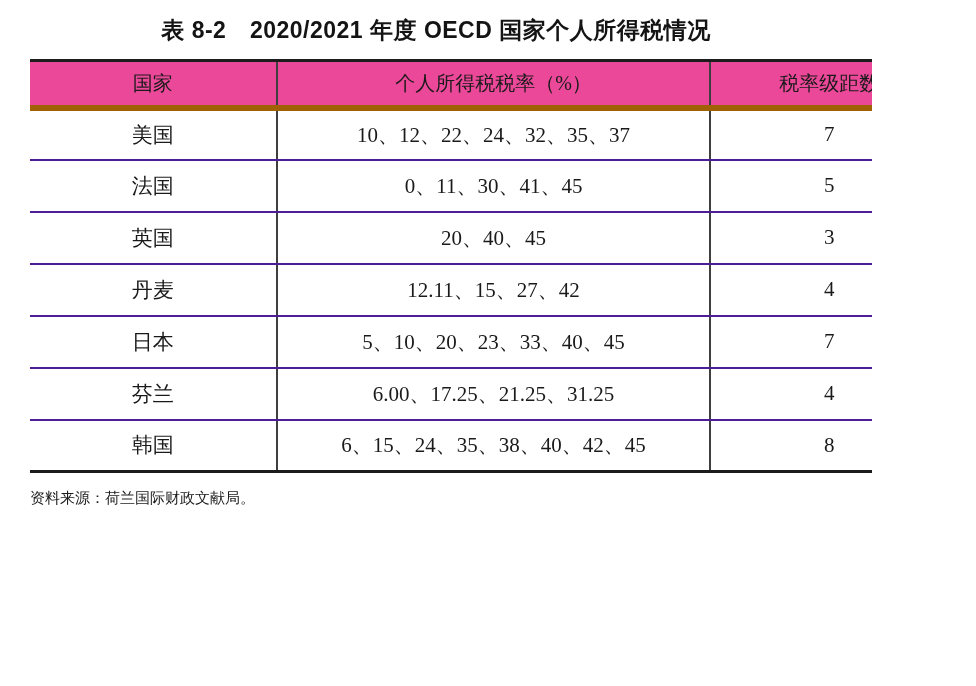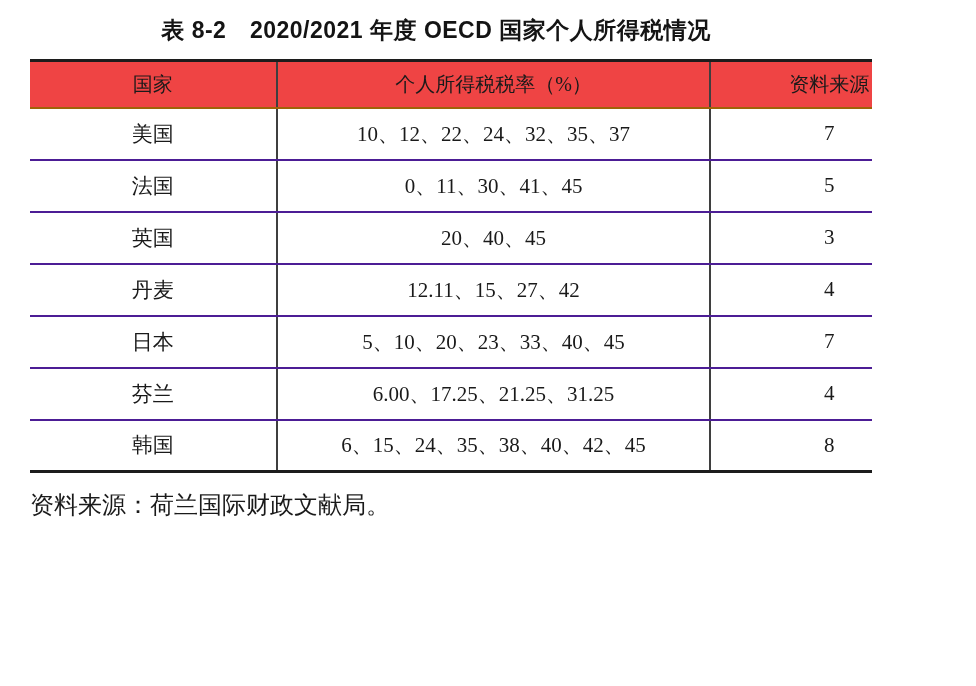--- a/index.html
+++ b/index.html
@@ -36,13 +36,13 @@
   .tax-table col.col-rates    { width: 47.3%; }
   .tax-table col.col-brackets { width: 25.8%; }
   .tax-table th {
-    background: #ef4444;
+    background: #ec4899;
     height: 47px;
     font-weight: normal;
     font-size: 20px;
     text-align: center;
     vertical-align: middle;
-    border-bottom: 2px solid #a16207;
+    border-bottom: 6px solid #a16207;
   }
   .tax-table td {
     height: 52px;

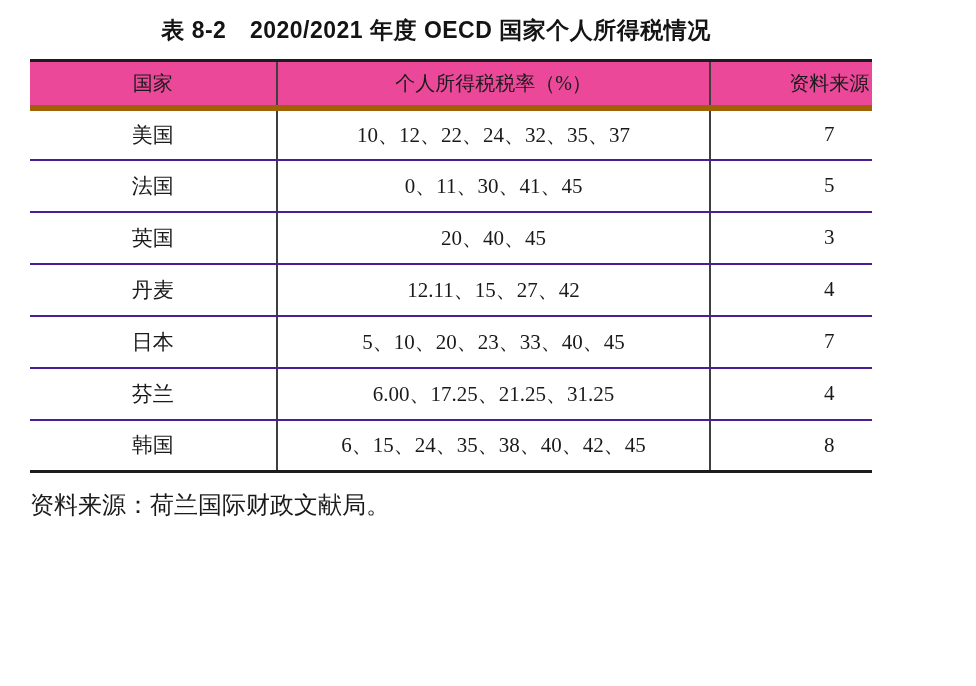--- a/index.html
+++ b/index.html
@@ -81,7 +81,7 @@
       <tr>
         <th>国家</th>
         <th>个人所得税税率（%）</th>
-        <th>资料来源</th>
+        <th>税率级距数</th>
       </tr>
     </thead>
     <tbody>

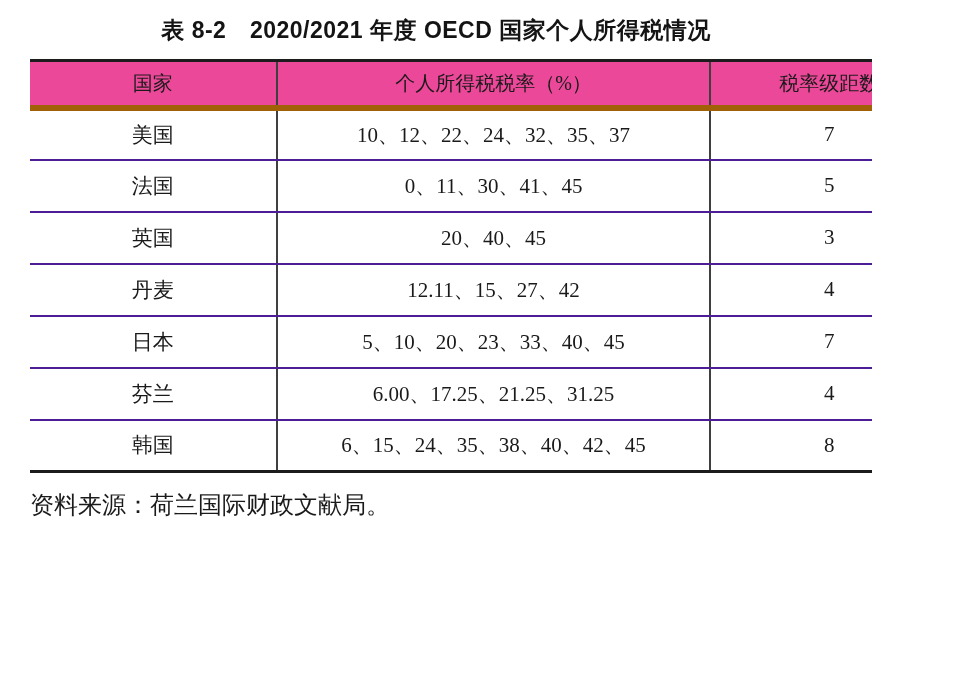--- a/index.html
+++ b/index.html
@@ -60,7 +60,7 @@
   }
   .source-note {
     margin: 16px 0 0 30px;
-    font-size: 24px;
+    font-size: 15px;
     color: #1a1a1a;
   }
 </style>

